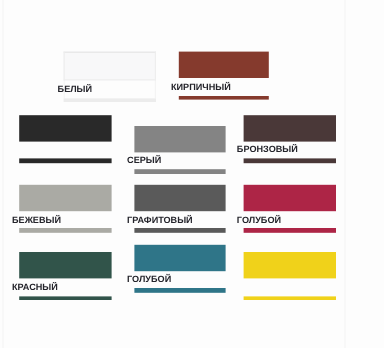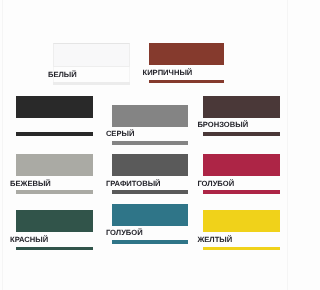--- a/index.html
+++ b/index.html
@@ -82,7 +82,6 @@
       </div>
       <div class="swatch" style="left: 203.4px; top: 210.3px; width: 76.2px; height: 39px;">
         <div class="block" style="background: rgb(240, 210, 26);"></div>
-        <div class="label">ЖЕЛТЫЙ</div>
         <div class="rule" style="background: rgb(240, 210, 26);"></div>
       </div>
     </div>

